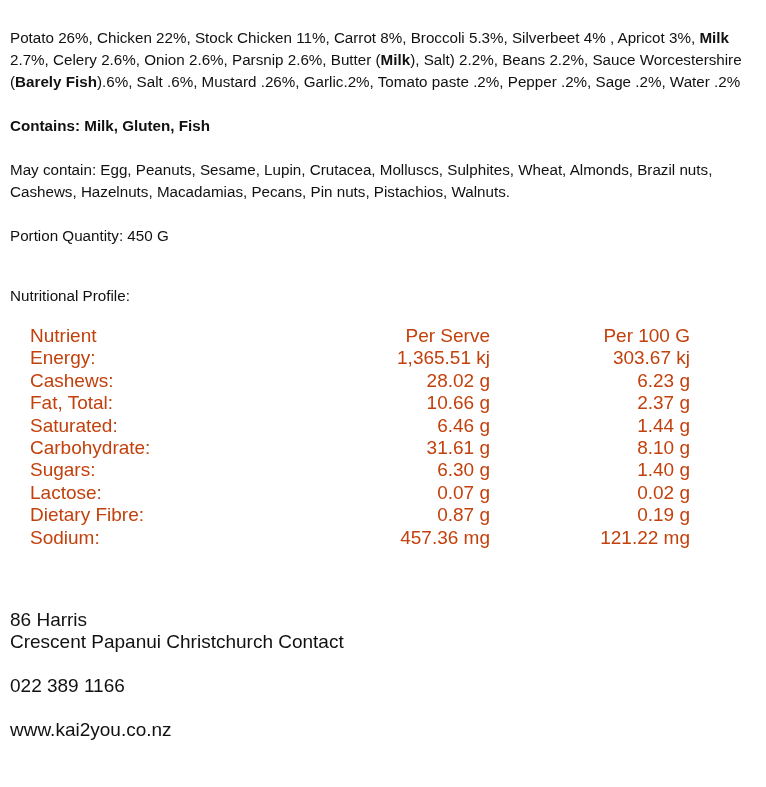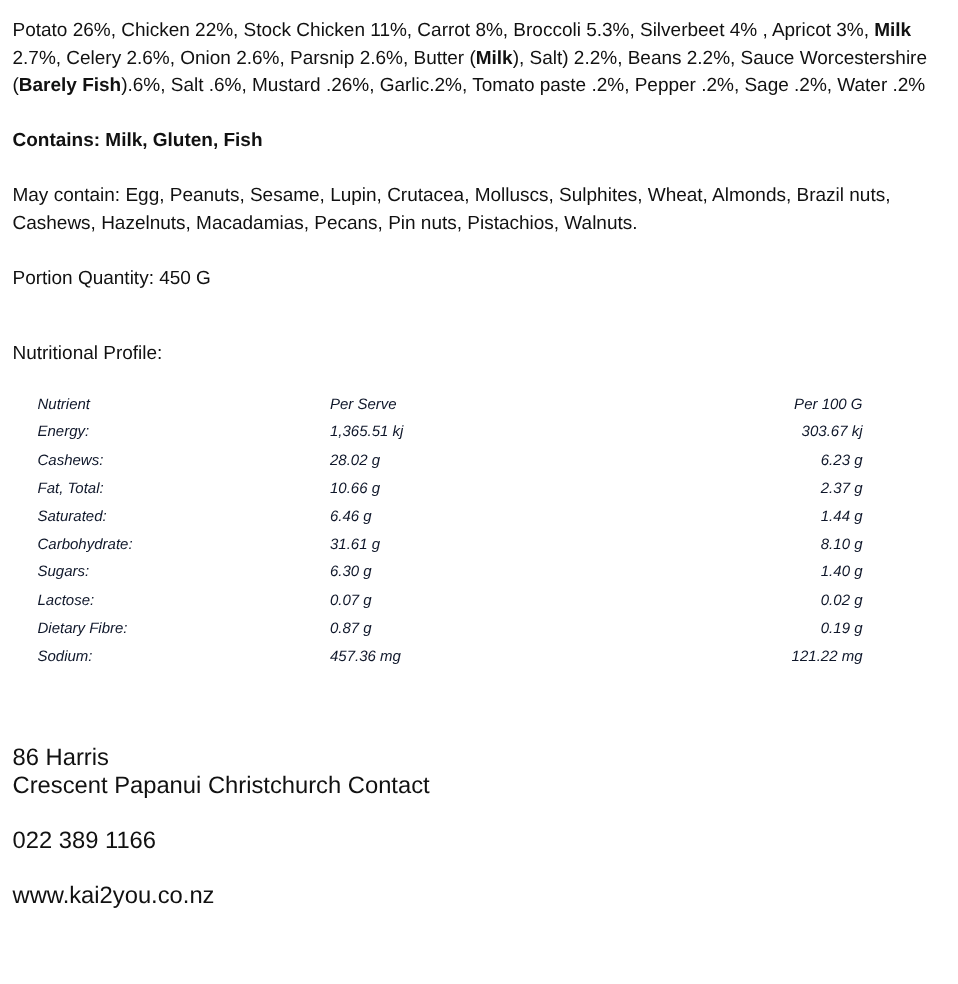--- a/index.html
+++ b/index.html
@@ -29,6 +29,7 @@
   }
   .ingredients {
     max-width: 752px;
+    margin-top: 13px;
   }
   .gap-sm { height: 18px; }
   .gap-md { height: 22px; }

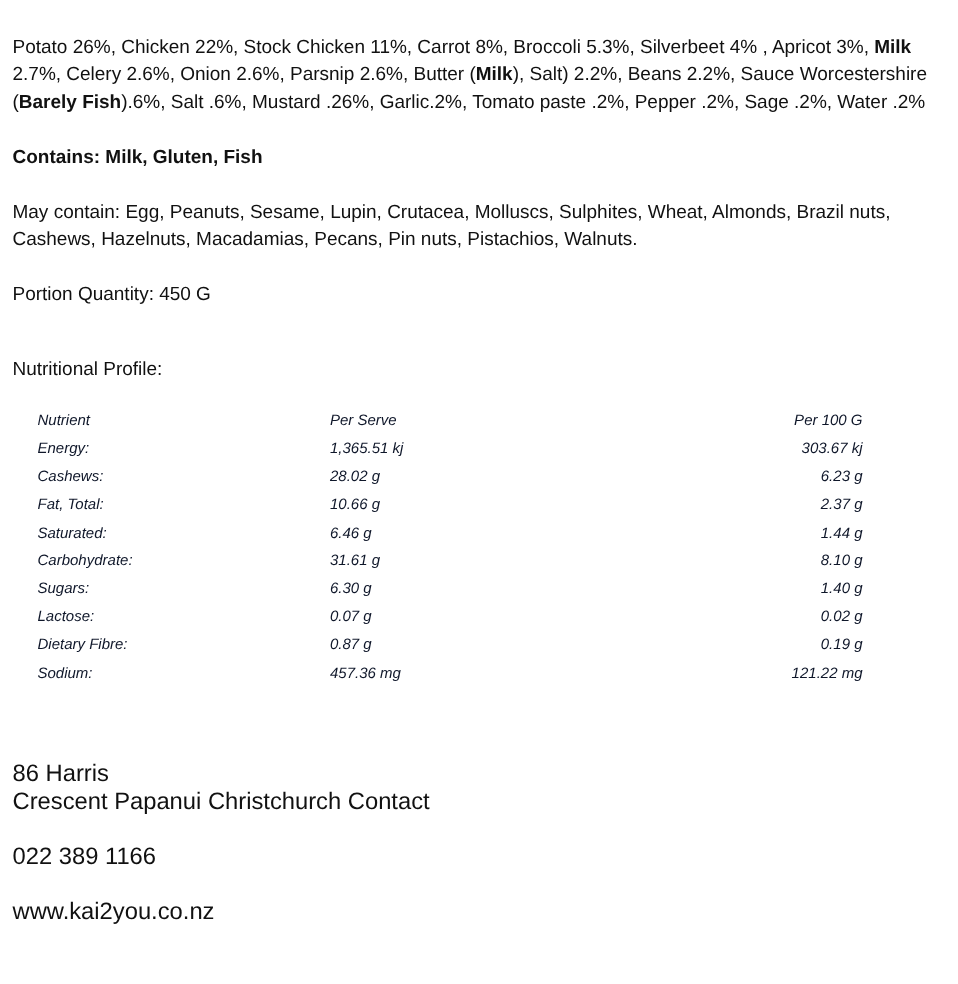--- a/index.html
+++ b/index.html
@@ -45,11 +45,10 @@
     padding: 0 0 0 0;
     height: 22.4px;
     vertical-align: top;
-    font-size: 12px;
+    font-size: 19px;
     line-height: 22.4px;
-    color: #0f172a;
+    color: #c2410c;
     white-space: nowrap;
-    font-style: italic;
   }
   table.nutrition td.c0 { width: 234px; }
   table.nutrition td.c1 { width: 226px; }

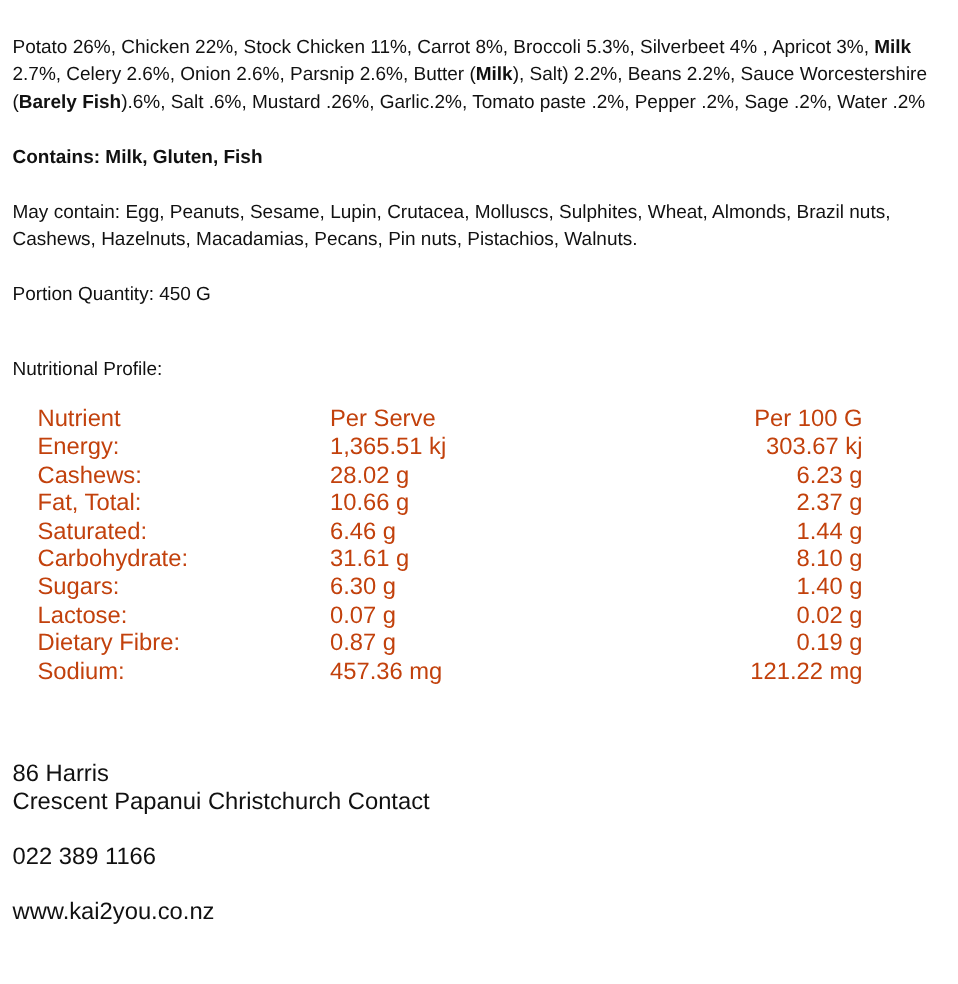--- a/index.html
+++ b/index.html
@@ -51,7 +51,7 @@
     white-space: nowrap;
   }
   table.nutrition td.c0 { width: 234px; }
-  table.nutrition td.c1 { width: 226px; }
+  table.nutrition td.c1 { width: 226px; text-align: right; }
   table.nutrition td.c2 { width: 200px; text-align: right; }
 
   .footer-line {

